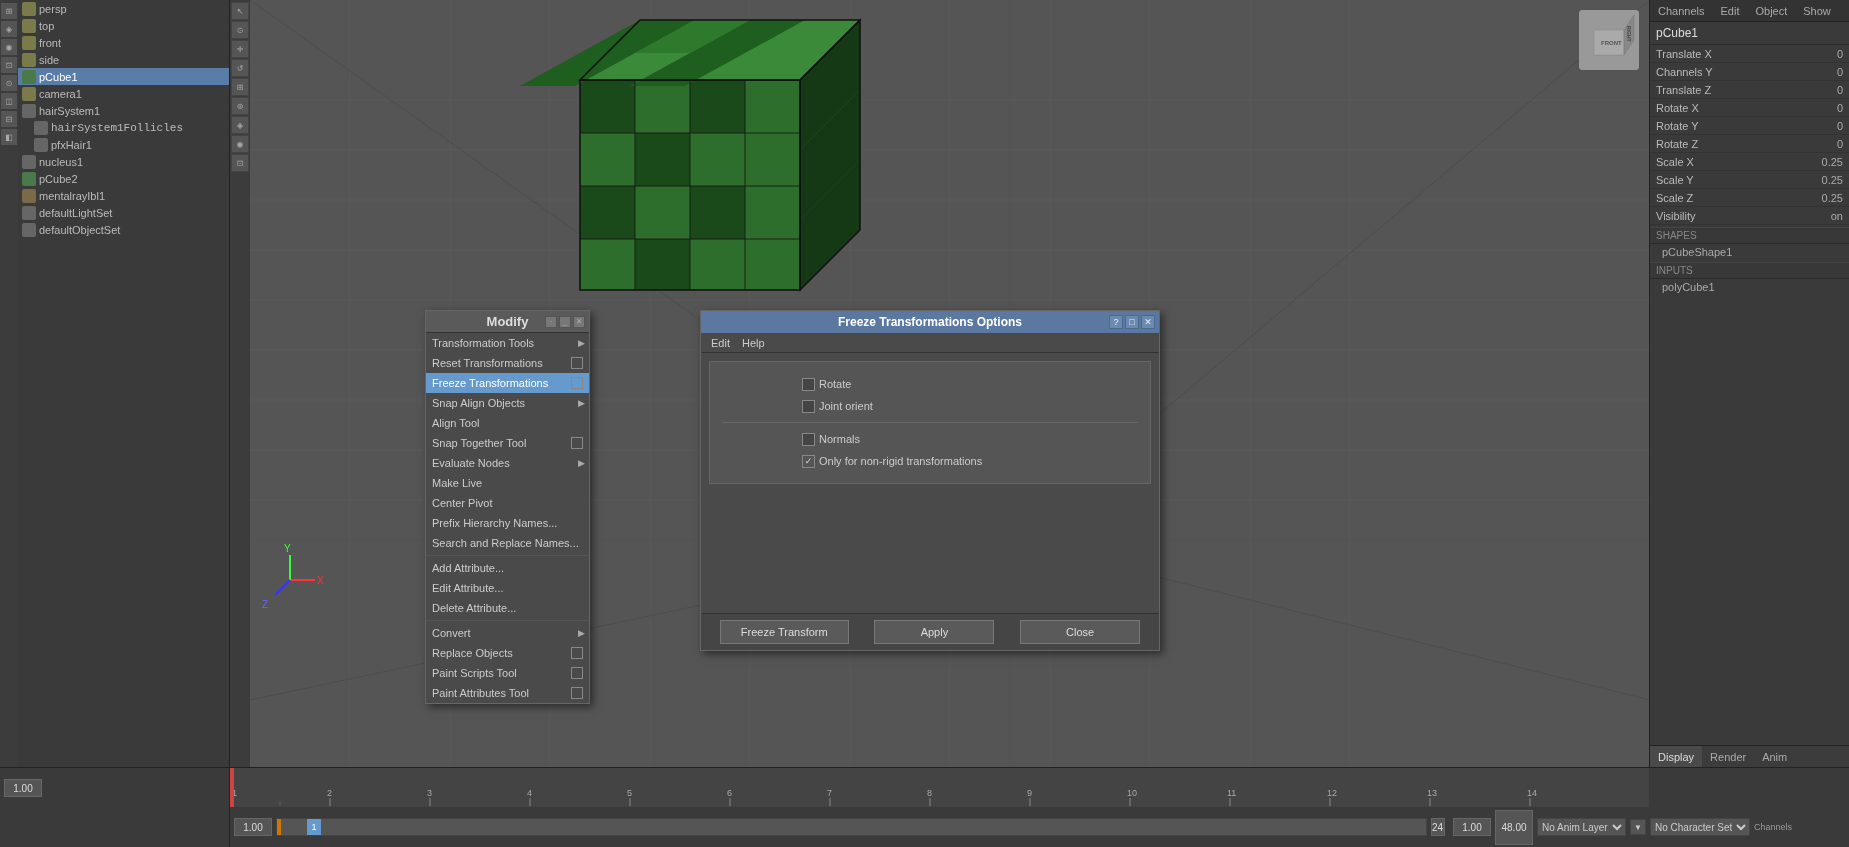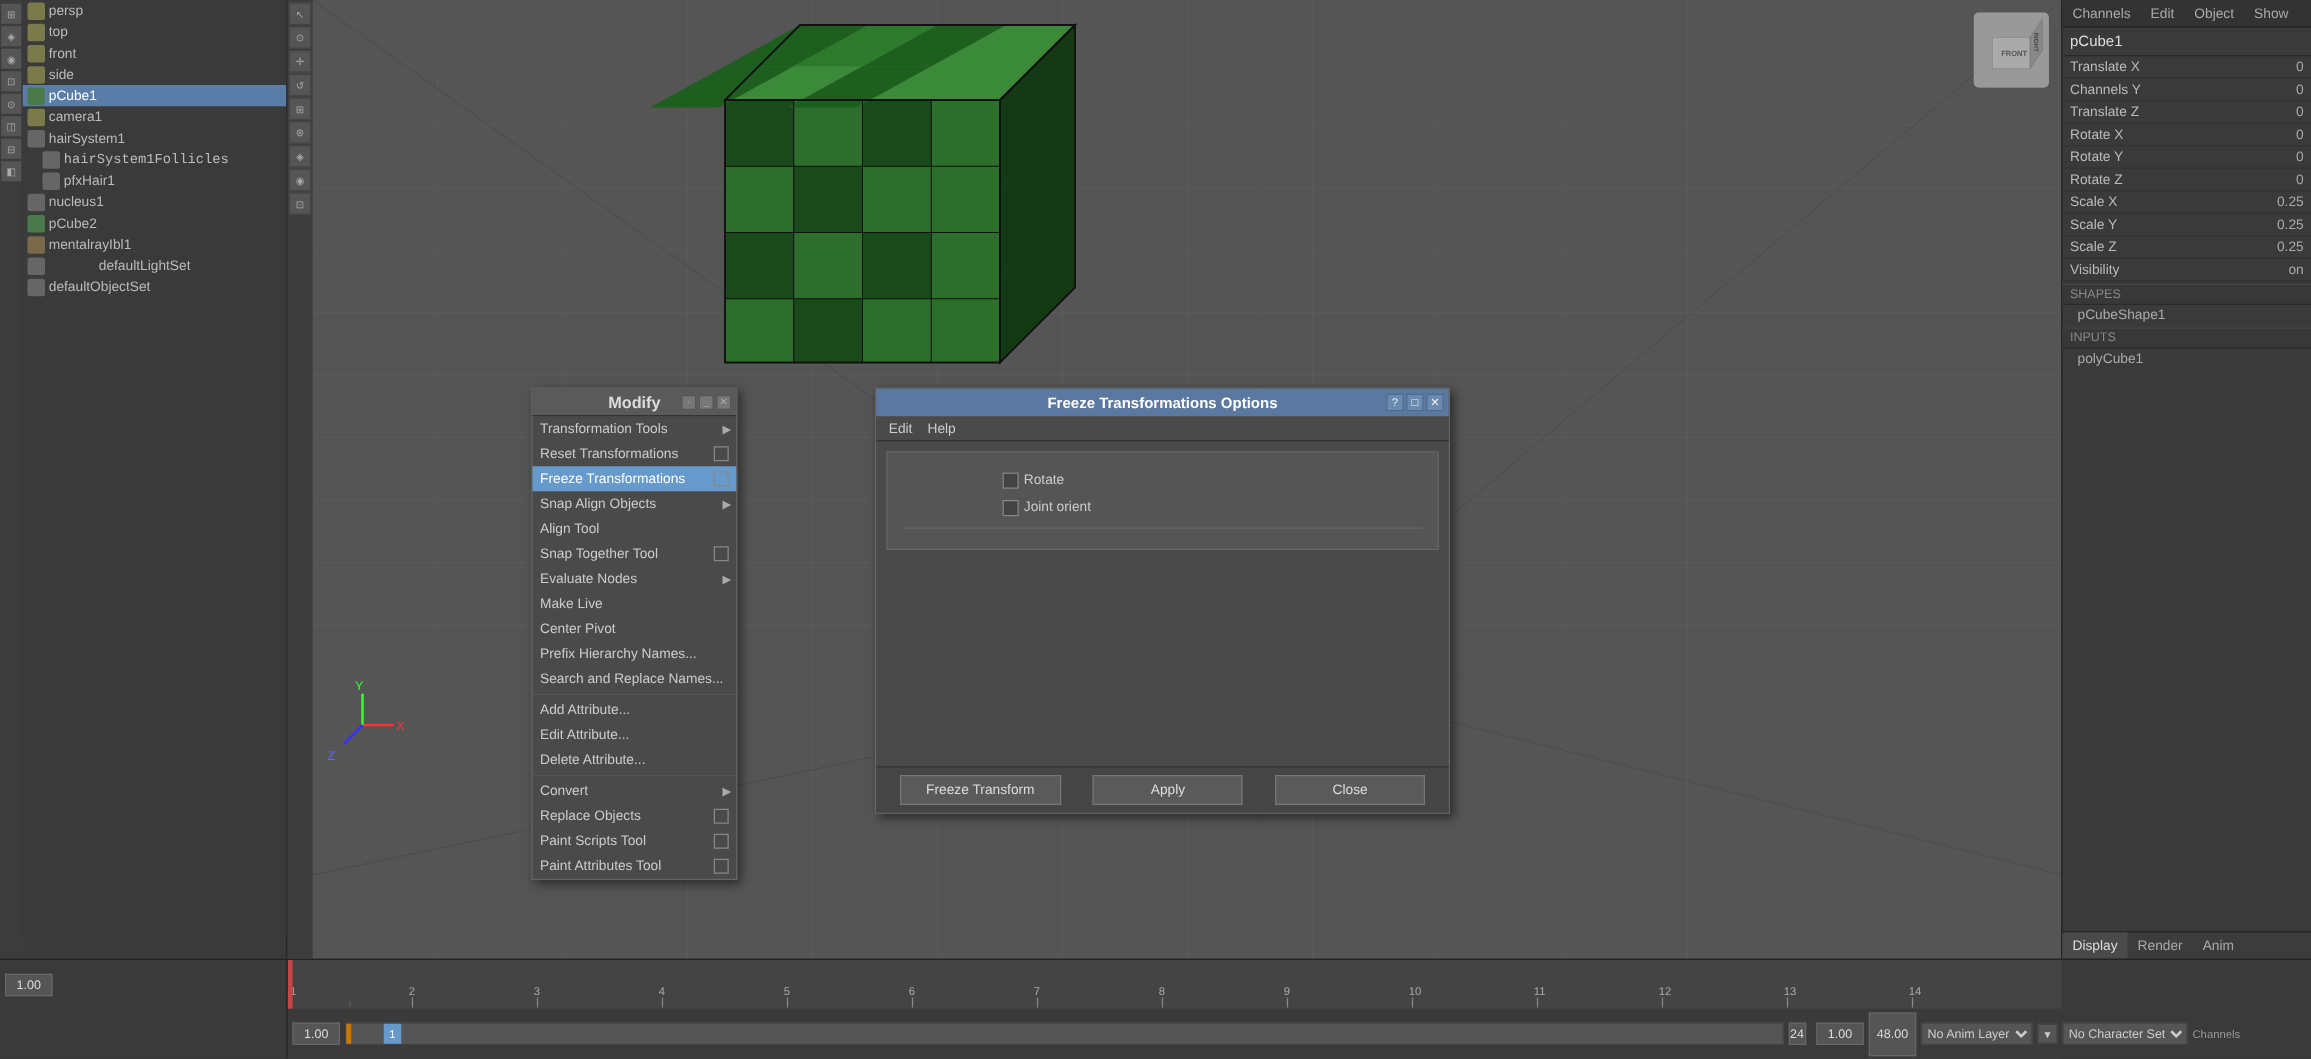--- a/index.html
+++ b/index.html
@@ -537,7 +537,7 @@
         <span class="item-icon light" style="font-size: 9px; background: rgb(122, 106, 74);"></span>
         <span>mentalrayIbl1</span>
       </div>
-      <div class="outliner-item" style="padding-left: 4px; gap: 40px;">
+      <div class="outliner-item" style="padding-left: 4px;">
         <span class="item-icon set" style="font-size: 9px; background: rgb(102, 102, 102);"></span>
         <span>defaultLightSet</span>
       </div>

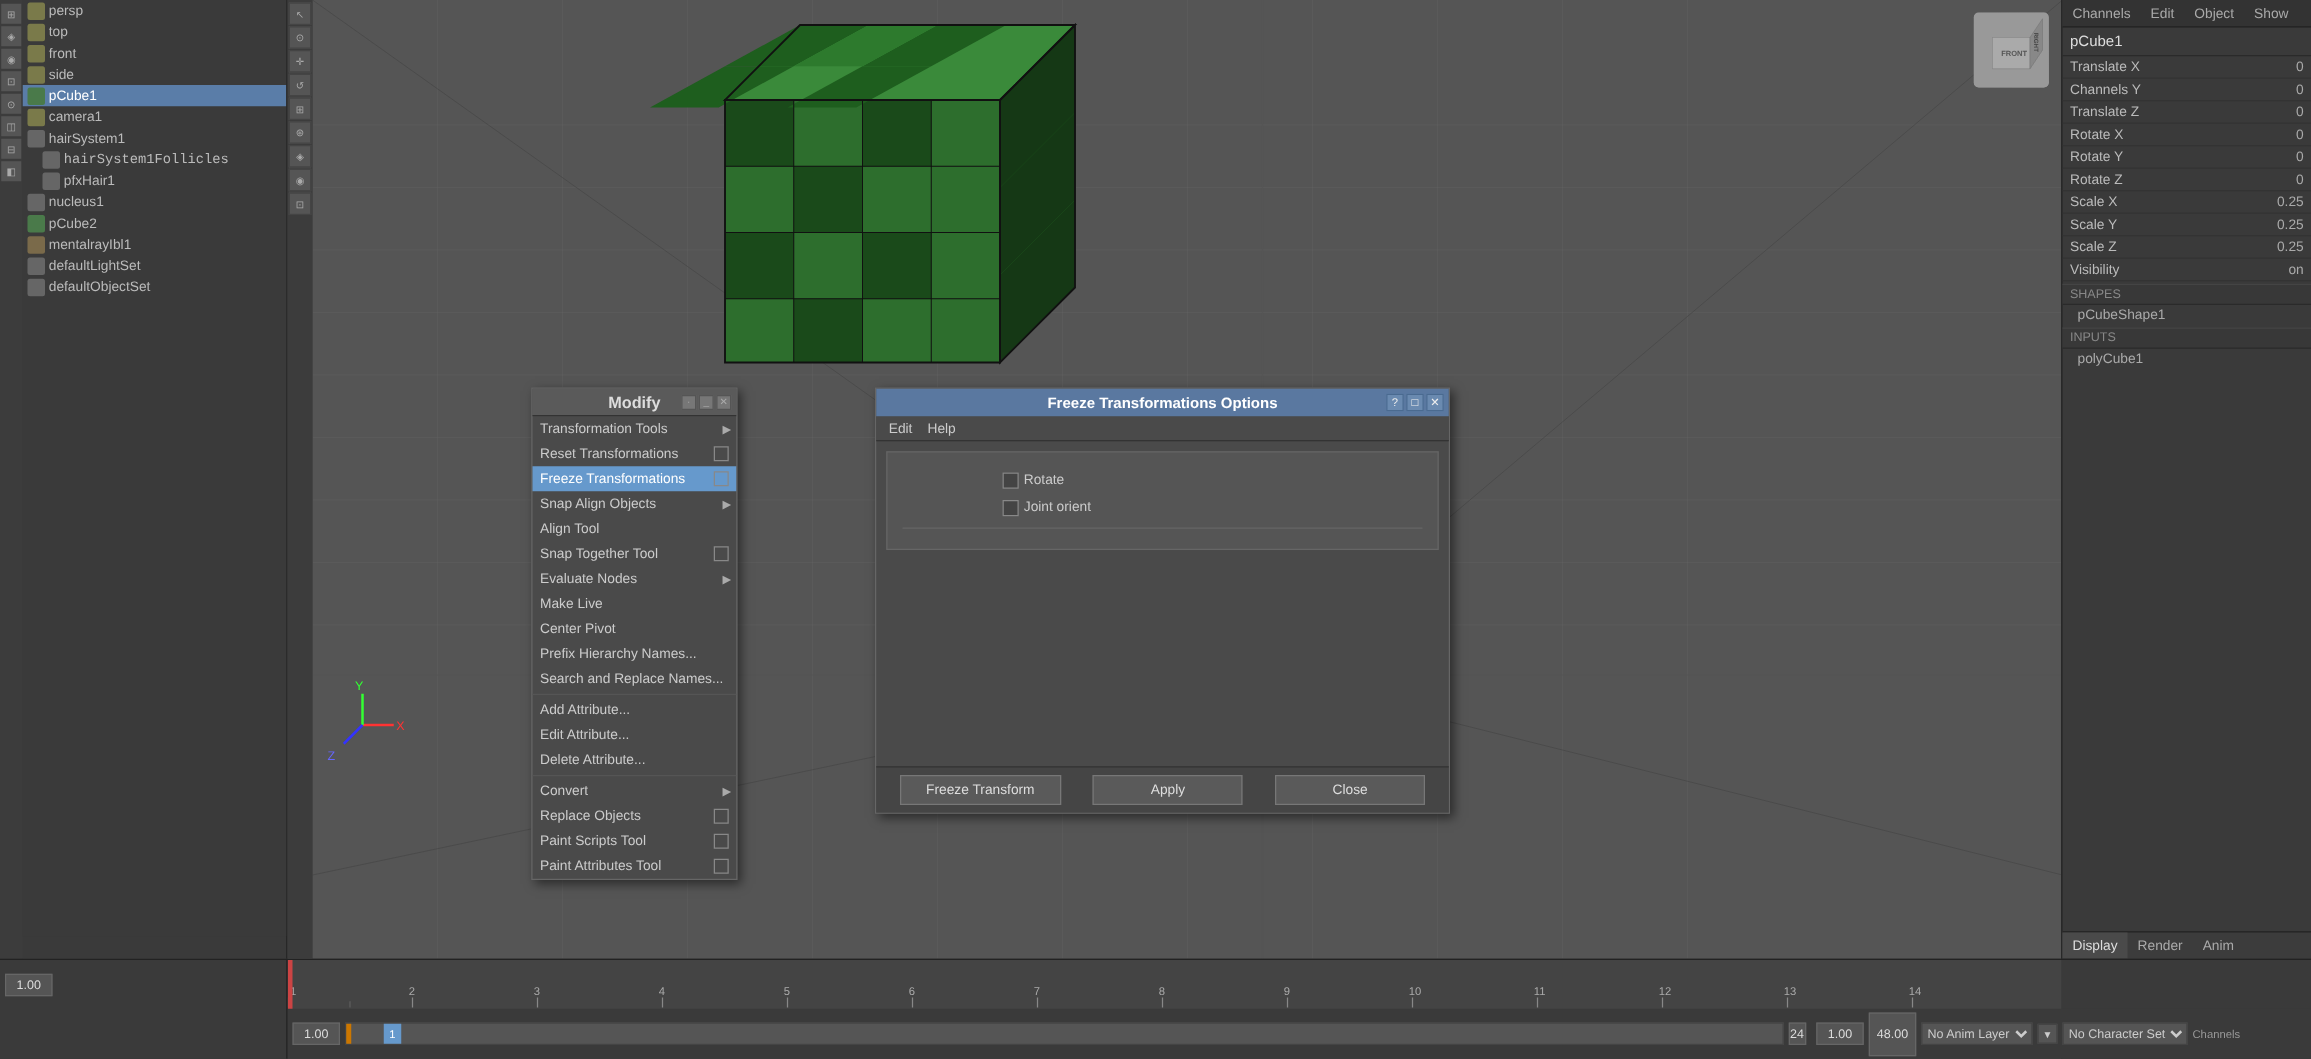--- a/index.html
+++ b/index.html
@@ -923,6 +923,13 @@
         </div>
       </div>
       <div class="freeze-separator"></div>
+      <div class="freeze-row">
+        <div class="freeze-label-col"></div>
+        <div class="freeze-checkbox-col">
+          <div class="cb"></div>
+          <span>Normals</span>
+        </div>
+      </div>
     </div>
   </div>
   <div class="dialog-footer">

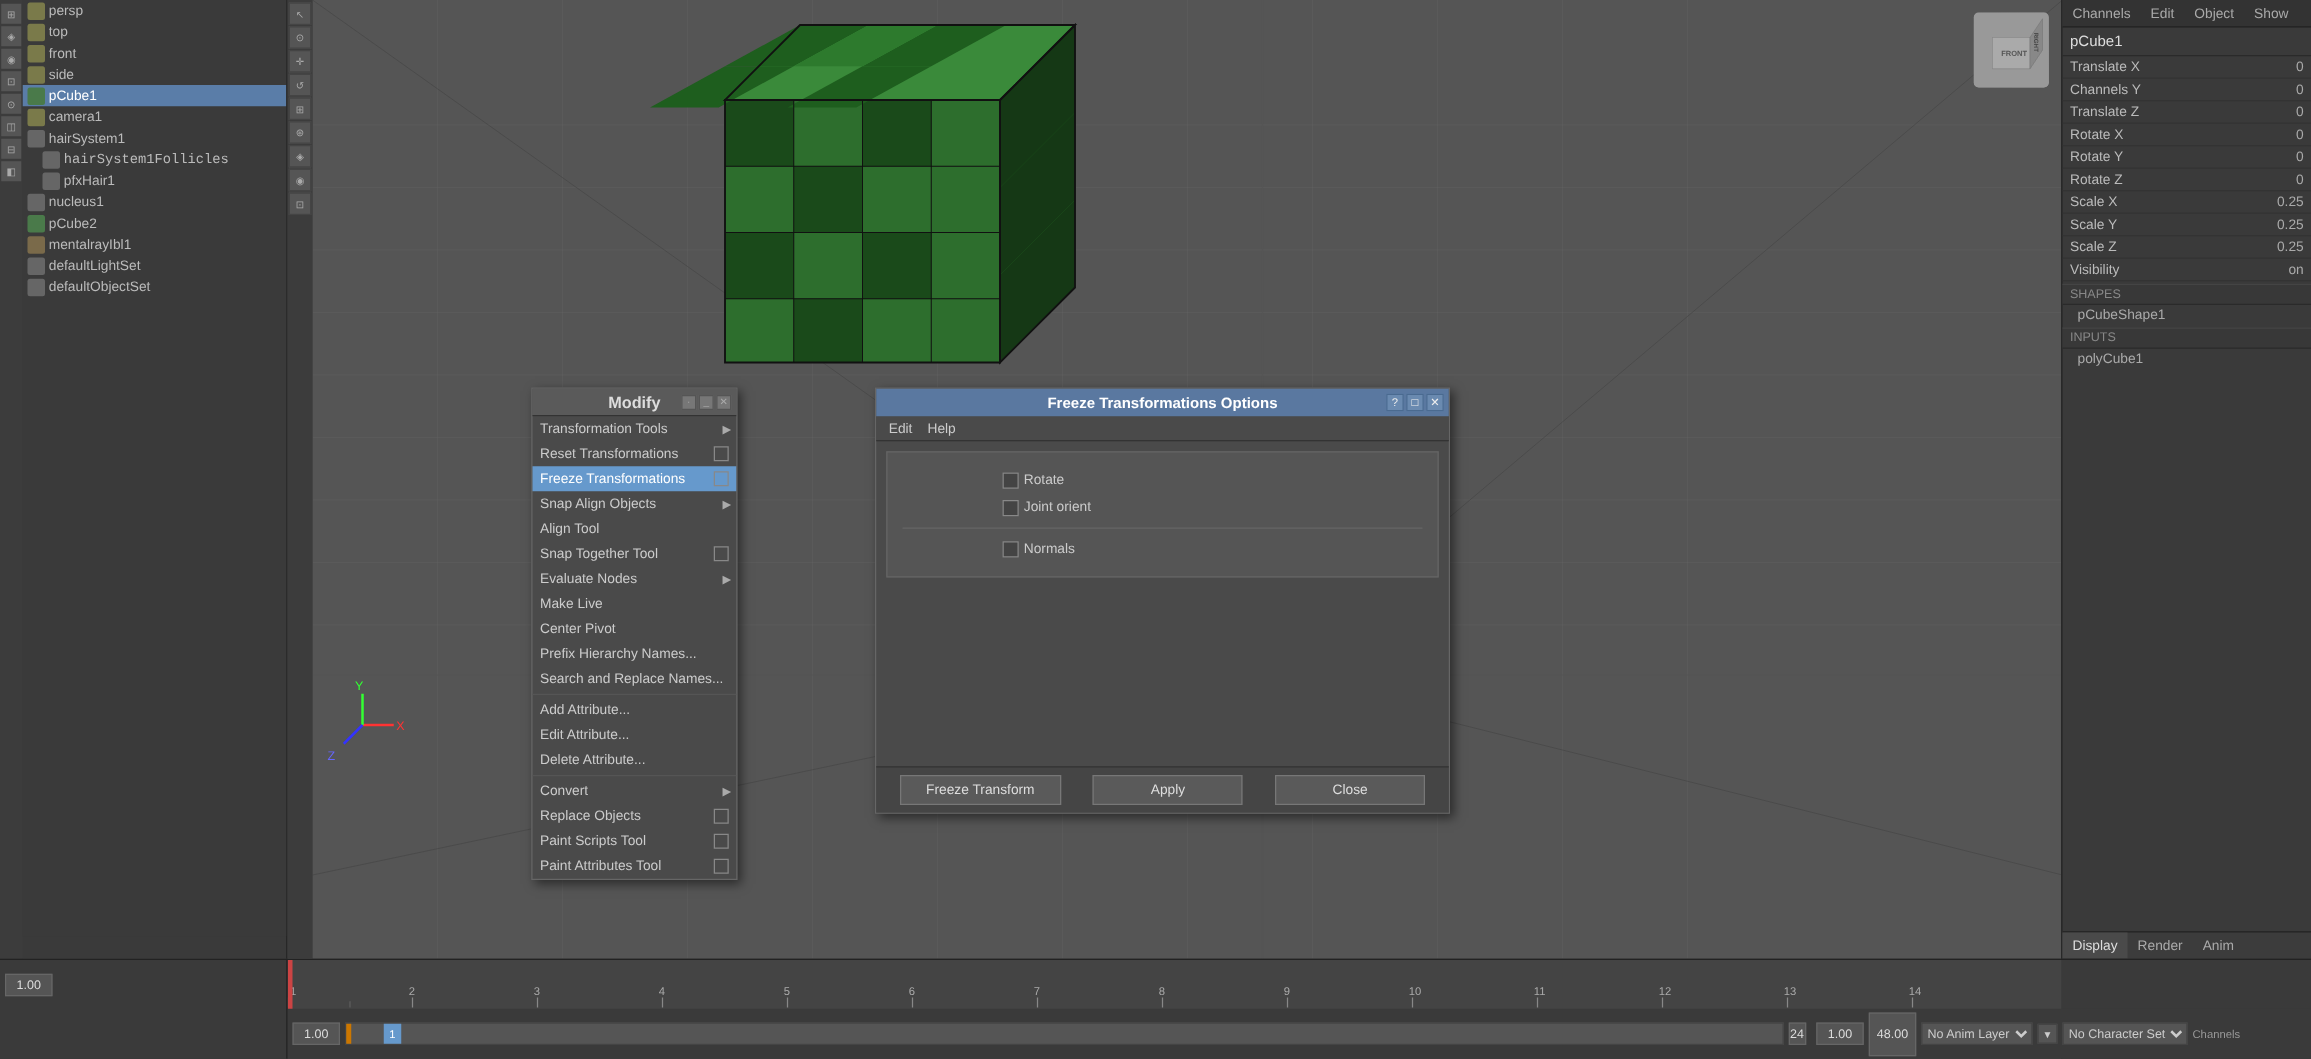--- a/index.html
+++ b/index.html
@@ -930,6 +930,13 @@
           <span>Normals</span>
         </div>
       </div>
+      <div class="freeze-row">
+        <div class="freeze-label-col"></div>
+        <div class="freeze-checkbox-col">
+          <div class="cb checked"></div>
+          <span>Only for non-rigid transformations</span>
+        </div>
+      </div>
     </div>
   </div>
   <div class="dialog-footer">

